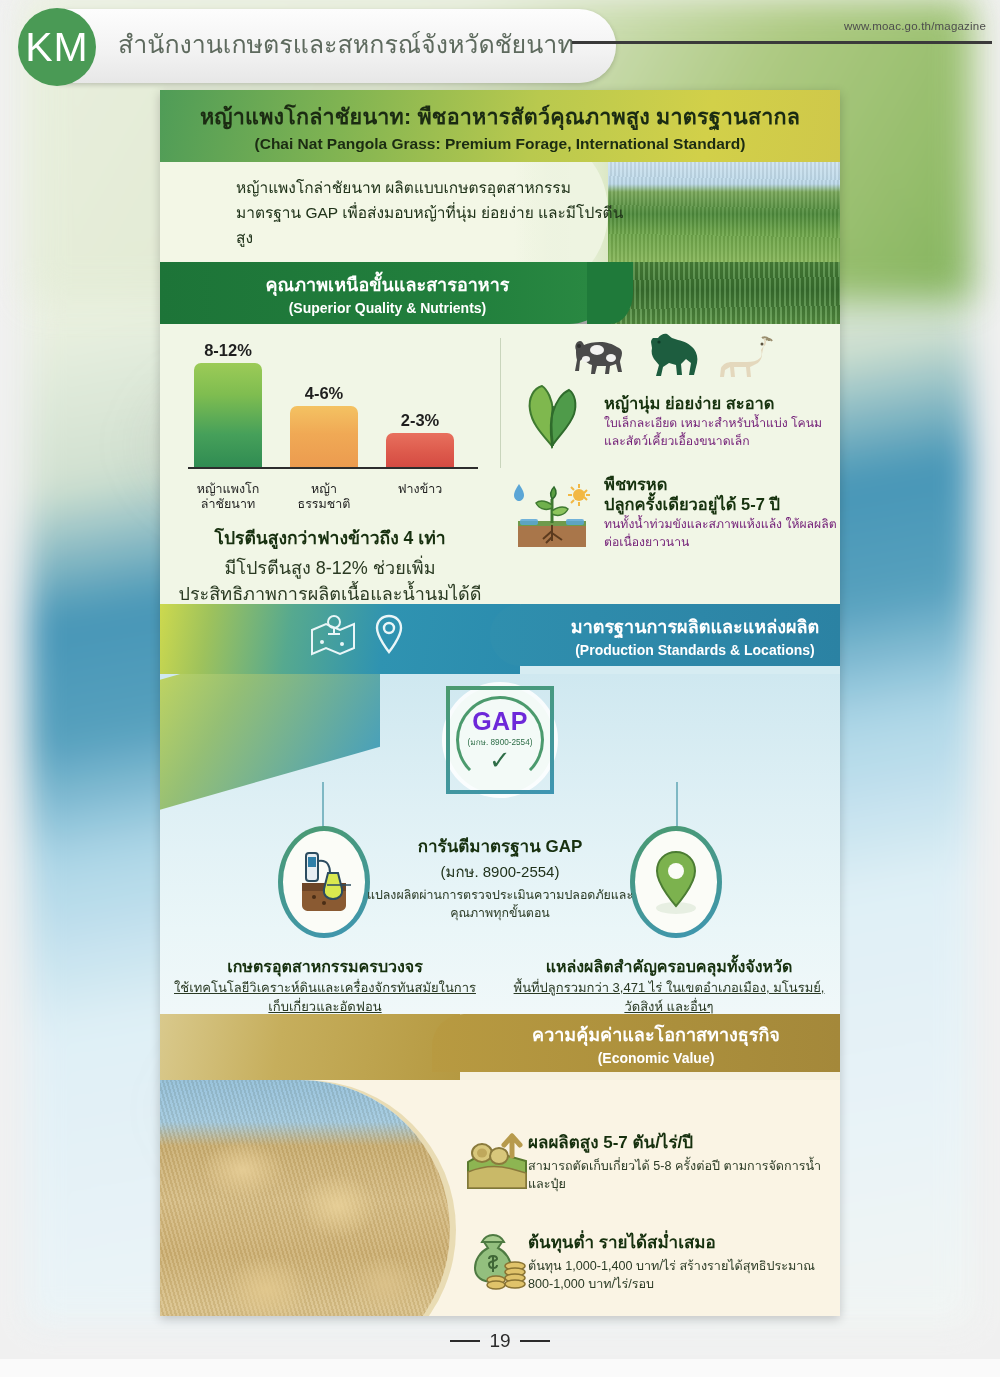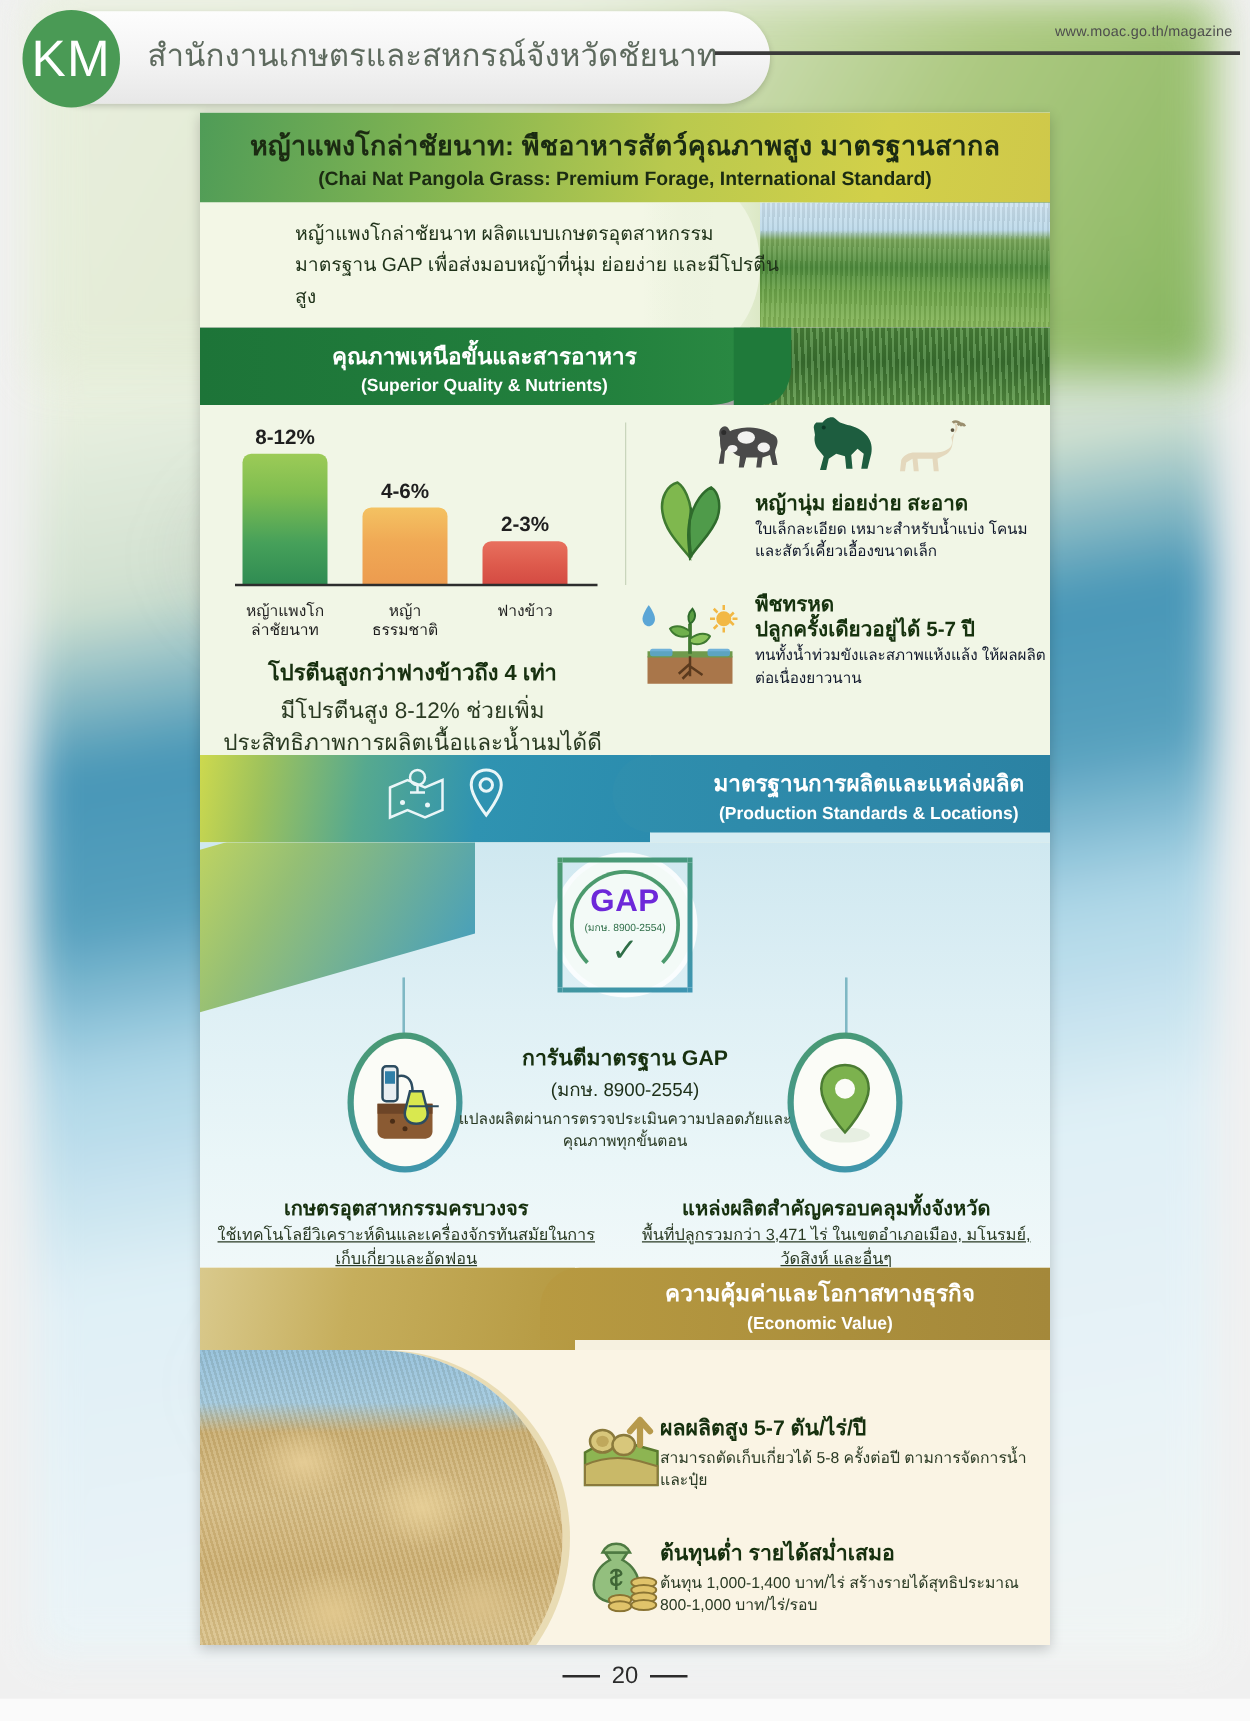--- a/index.html
+++ b/index.html
@@ -170,7 +170,7 @@
   .feat-2 { left: 12px; top: 150px; }
   .feat-ico { width: 80px; height: 70px; flex: none; }
   .feat-txt-h { font-size: 16.5px; font-weight: bold; color: #16320e; line-height: 1.22; }
-  .feat-txt-b { font-size: 12.2px; color: #0f172a; line-height: 1.42; margin-top: 2px; }
+  .feat-txt-b { font-size: 12.2px; color: #701a75; line-height: 1.42; margin-top: 2px; }
 
   
   .sec-teal-wrap { position: relative; height: 70px; width: 100%; background: #d6ecf2; overflow: hidden; }

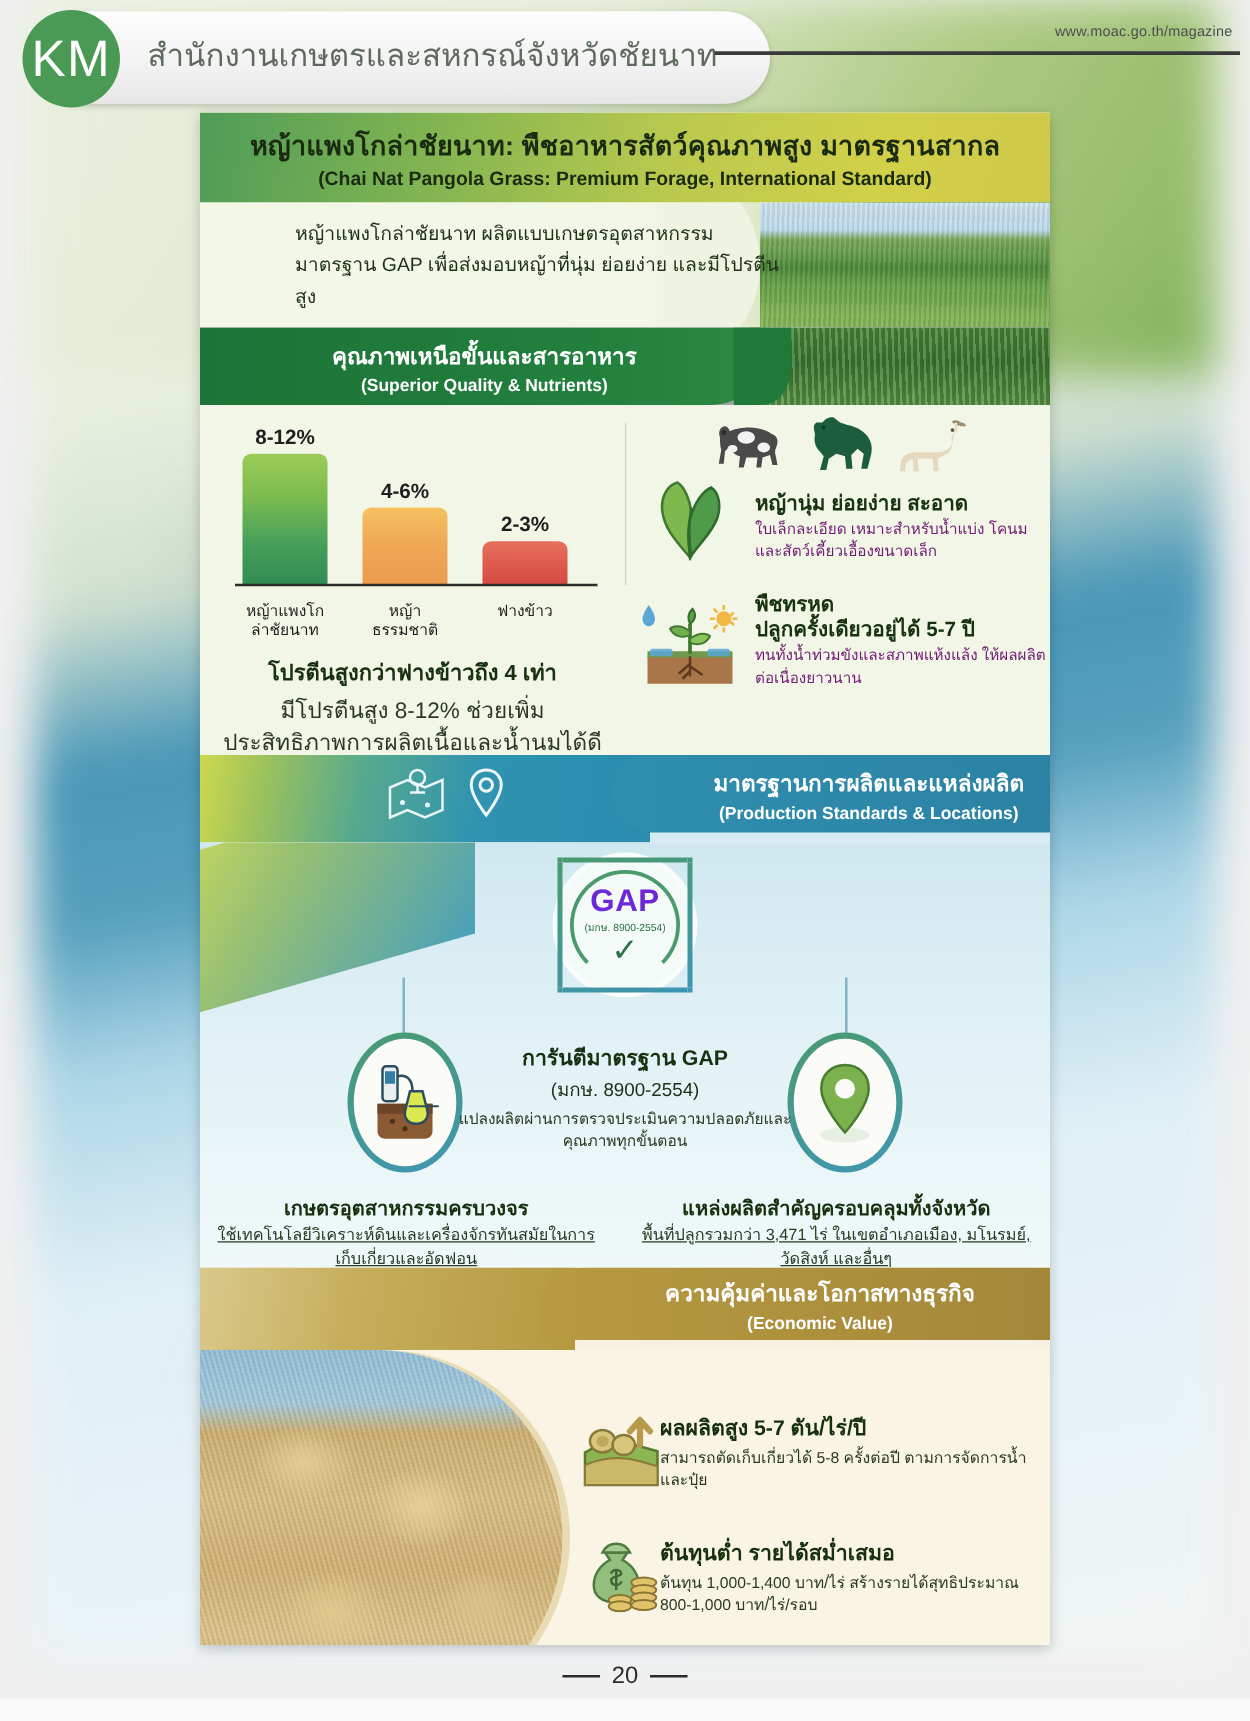--- a/index.html
+++ b/index.html
@@ -539,7 +539,7 @@
 
   <div class="pageno">
     <span class="dash"></span>
-    <span>20</span>
+    <span>19</span>
     <span class="dash"></span>
   </div>
 

